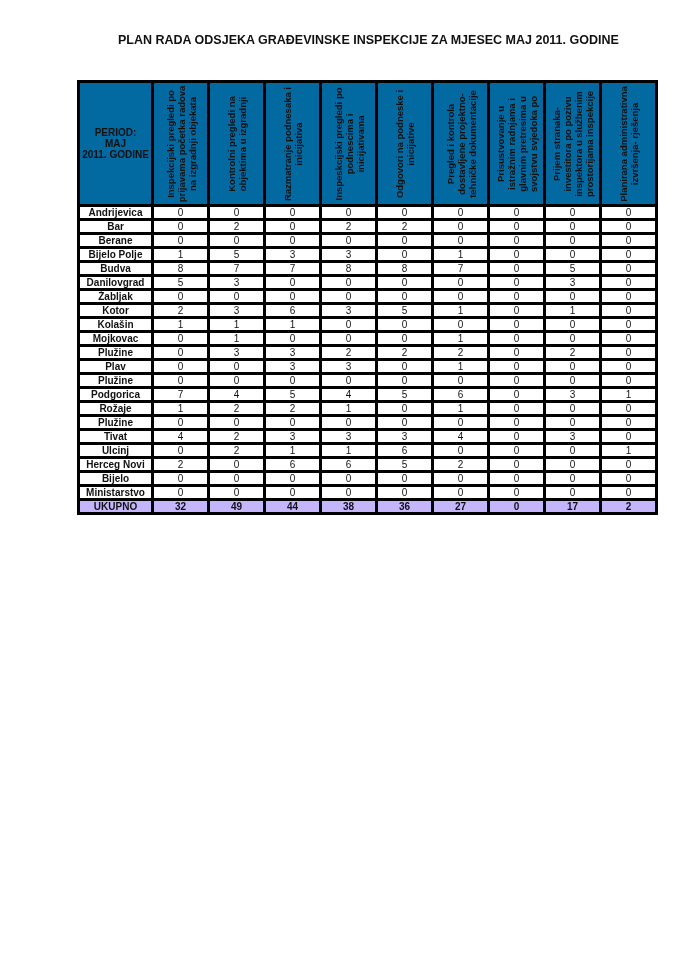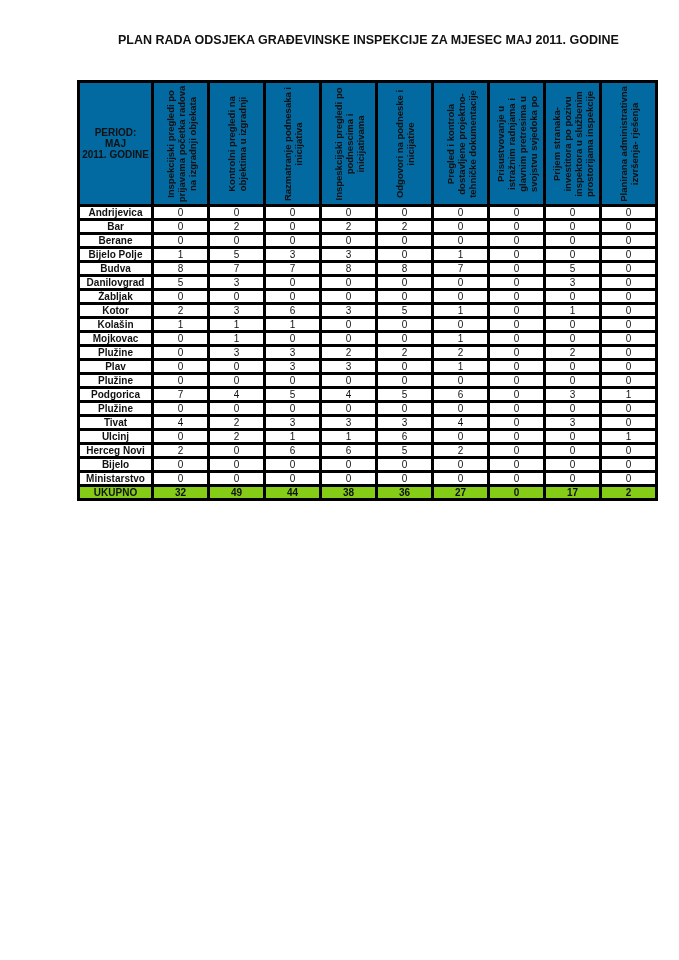--- a/index.html
+++ b/index.html
@@ -265,6 +265,18 @@
         <td>1</td>
       </tr>
       <tr>
+        <td class="rowlabel">Rožaje</td>
+        <td>1</td>
+        <td>2</td>
+        <td>2</td>
+        <td>1</td>
+        <td>0</td>
+        <td>1</td>
+        <td>0</td>
+        <td>0</td>
+        <td>0</td>
+      </tr>
+      <tr>
         <td class="rowlabel">Plužine</td>
         <td>0</td>
         <td>0</td>

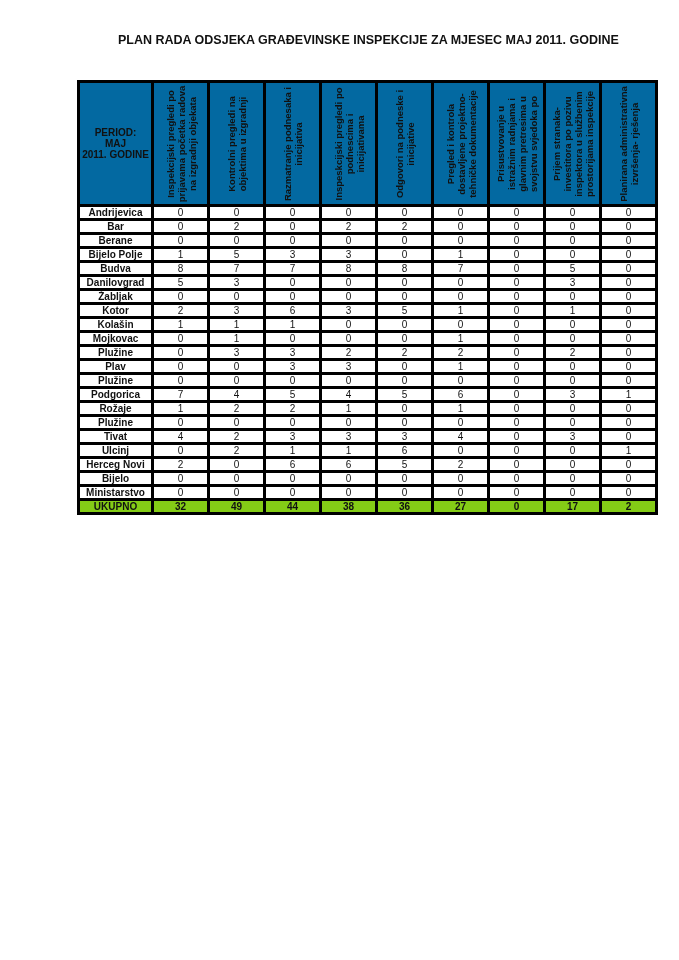--- a/index.html
+++ b/index.html
@@ -19,7 +19,7 @@
            font-size: 9.5px; line-height: 11px; font-weight: bold; text-align: center; }
   td.rowlabel { background: #d9d9d9; font-weight: bold; font-size: 10px; }
   table.plan td { height: 11px; background: #fff; }
-  tr.total td { background: #84cc16; font-weight: bold; }
+  tr.total td { background: #c4b5fd; font-weight: bold; }
   col.c0 { width: 74px; }
   col.cn { width: 56px; }
 </style>

